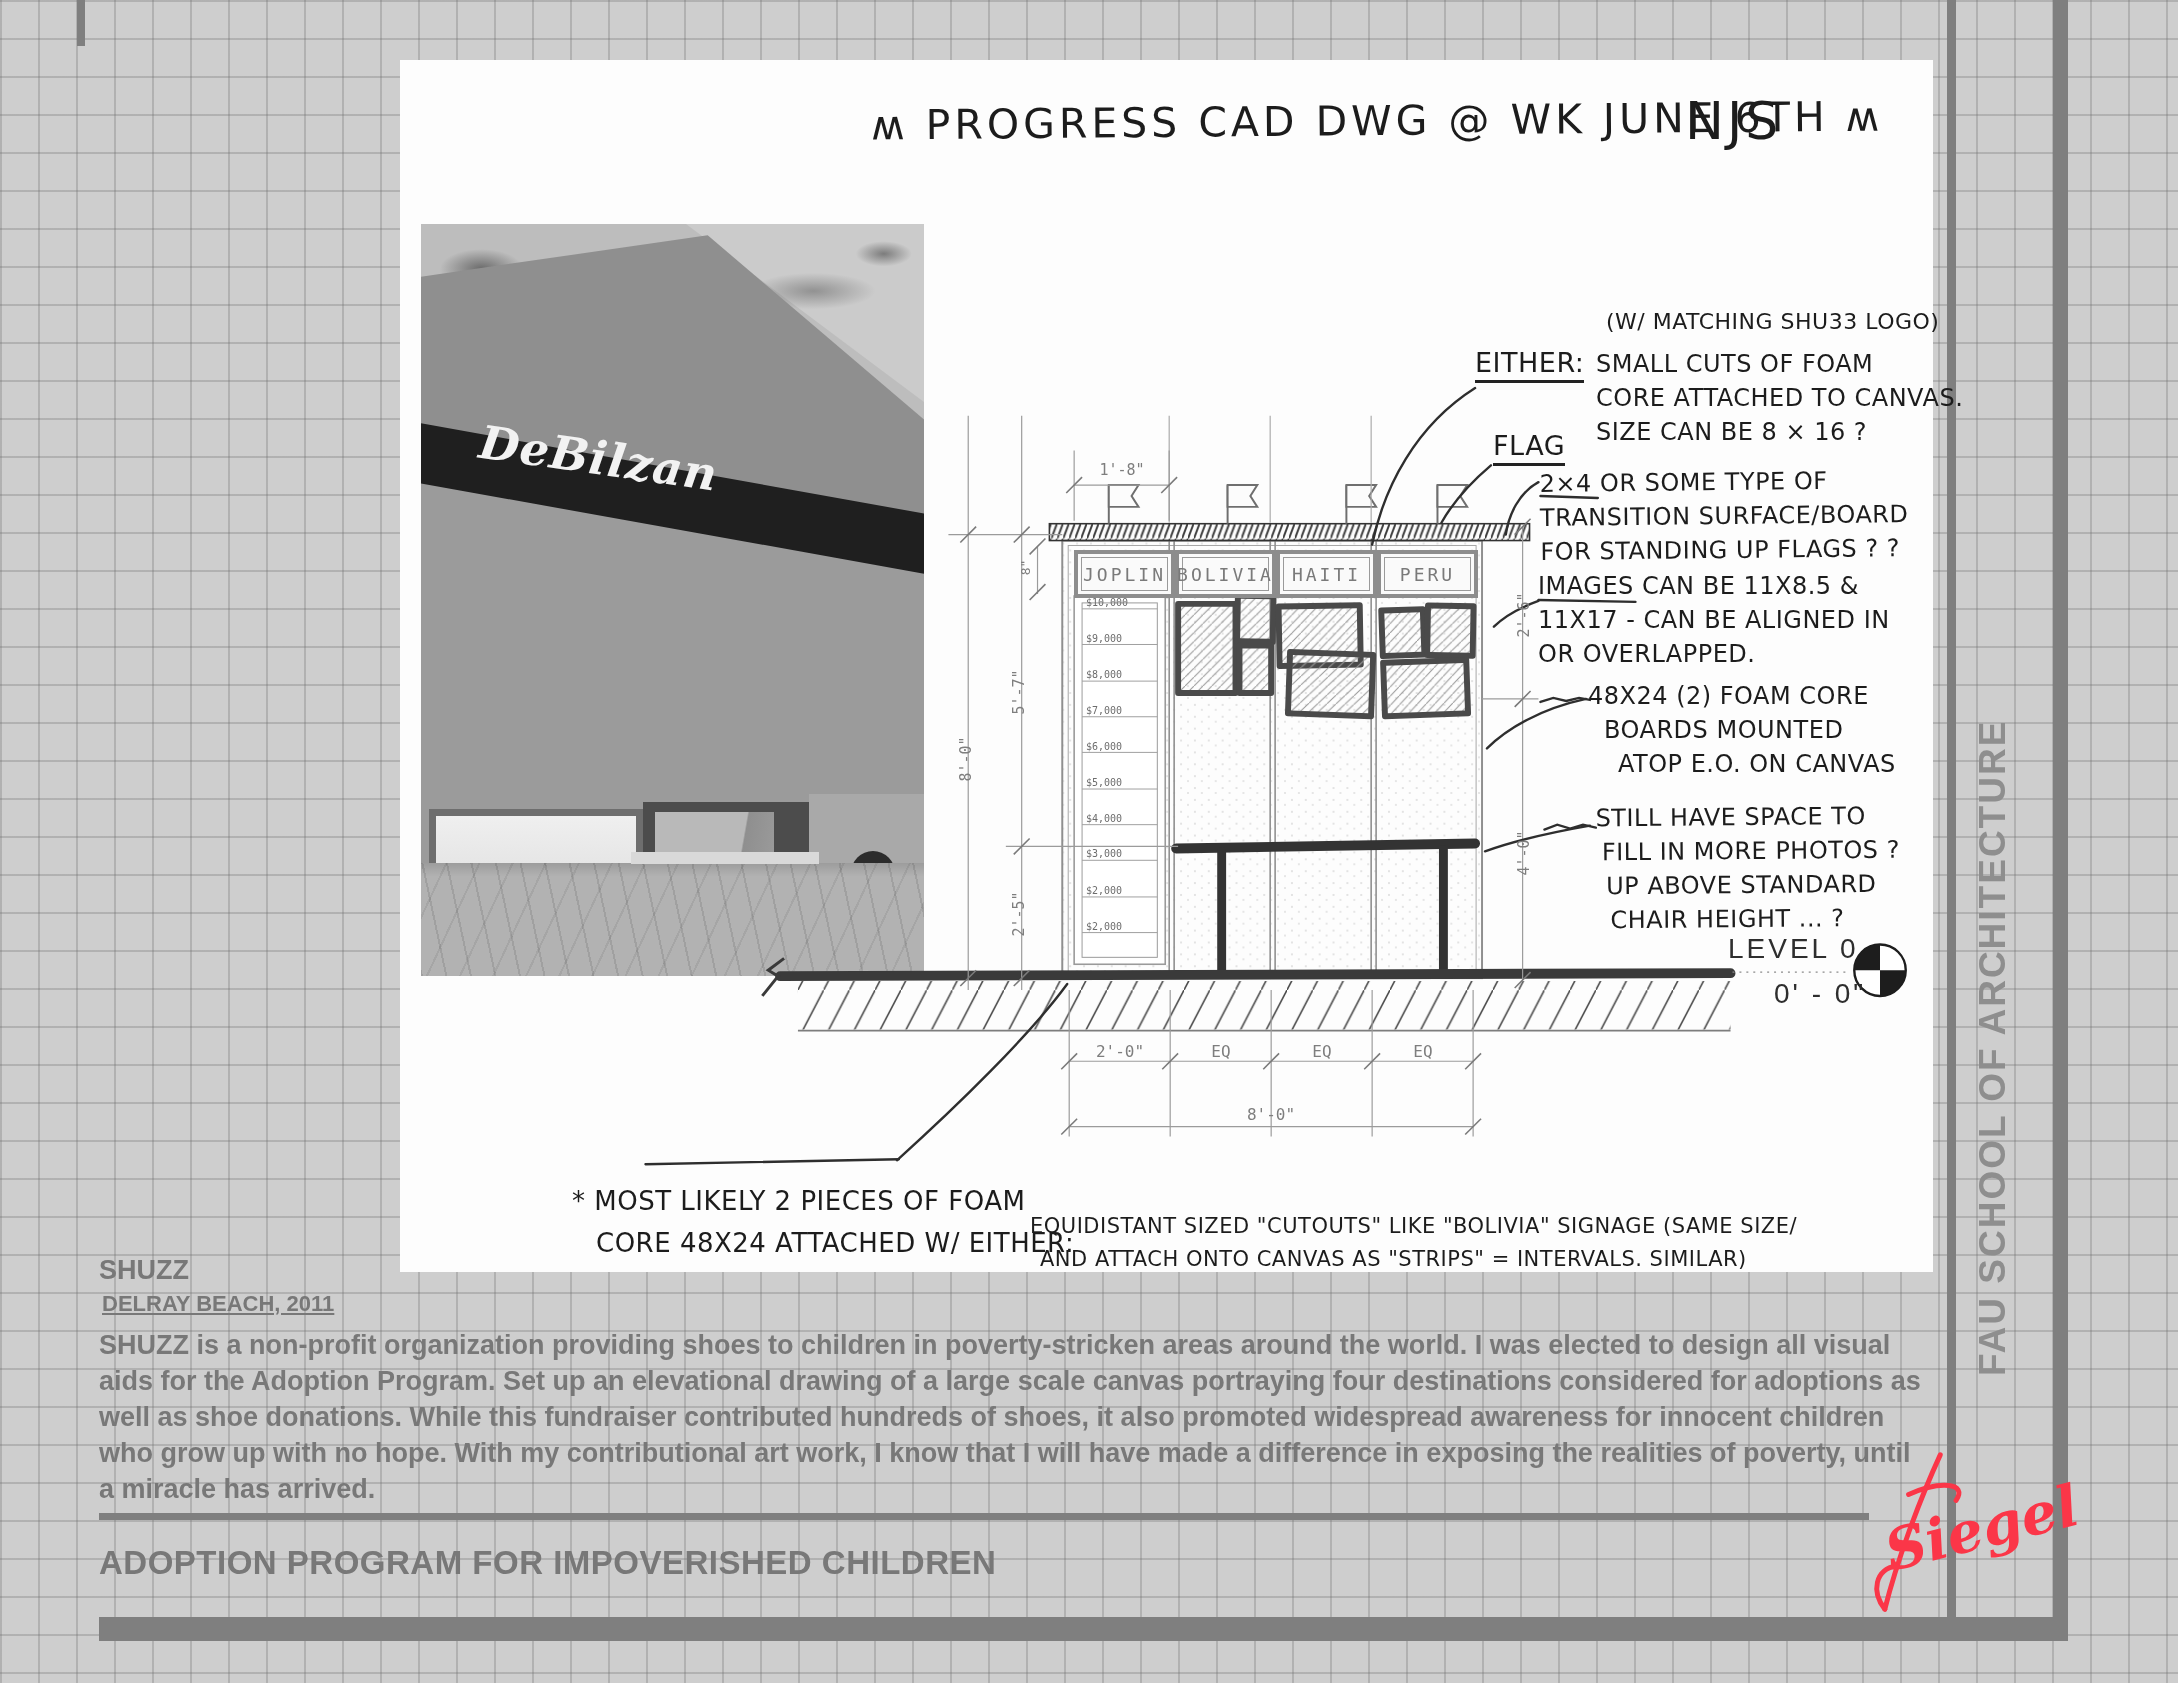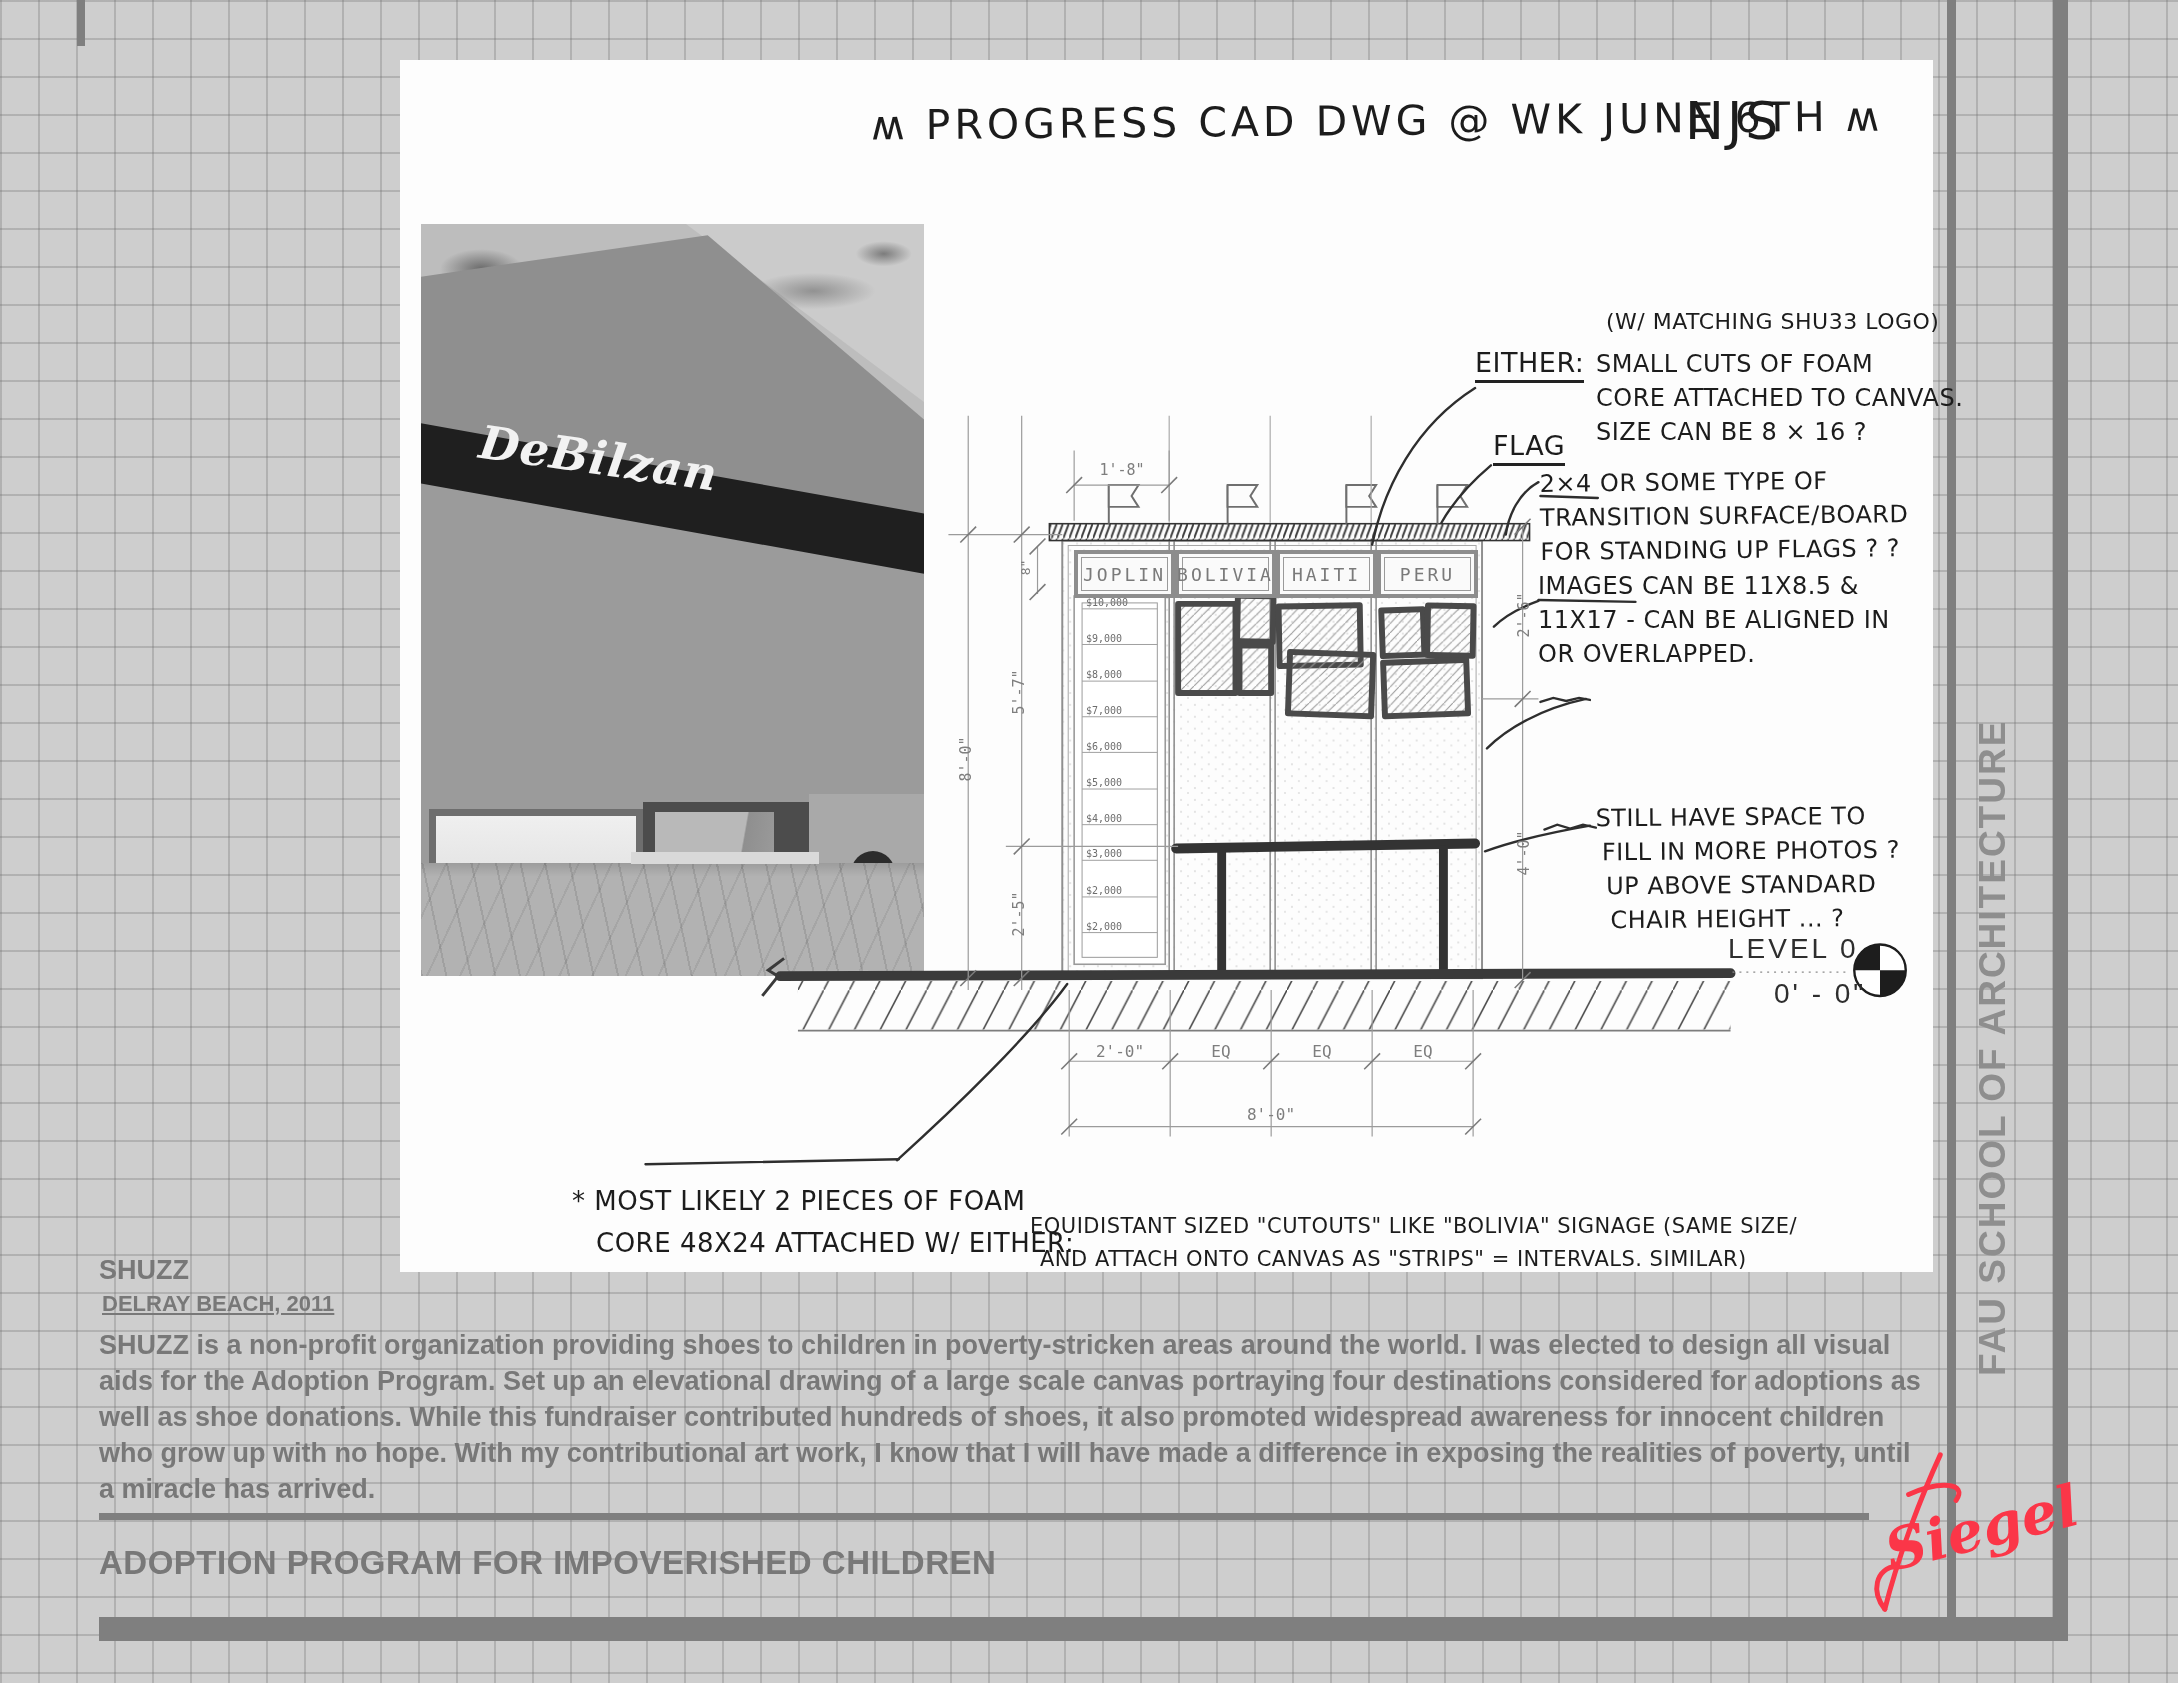--- a/index.html
+++ b/index.html
@@ -317,6 +317,11 @@
     <div class="ln">11X17 - CAN BE ALIGNED IN</div>
     <div class="ln">OR OVERLAPPED.</div>
   </div>
+  <div class="abs hand" style="left:1588px;top:679px;font-size:24px;line-height:34px;">
+    <div class="ln">48X24 (2) FOAM CORE</div>
+    <div class="ln" style="padding-left:16px;">BOARDS MOUNTED</div>
+    <div class="ln" style="padding-left:30px;">ATOP E.O. ON CANVAS</div>
+  </div>
   <div class="abs hand" style="left:1596px;top:800px;font-size:24px;line-height:34px;transform:rotate(-0.5deg);">
     <div class="ln">STILL HAVE SPACE TO</div>
     <div class="ln" style="padding-left:6px;">FILL IN MORE PHOTOS ?</div>

